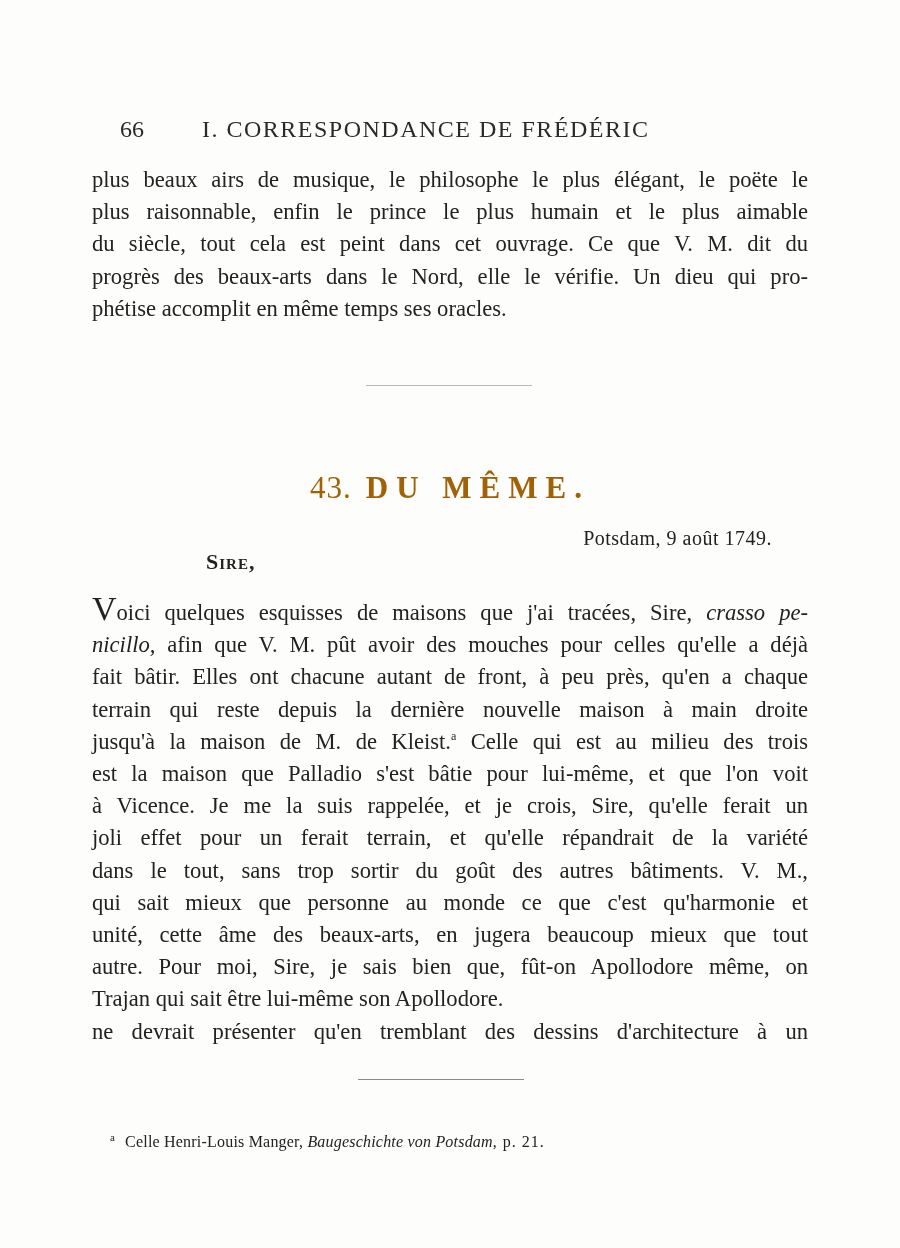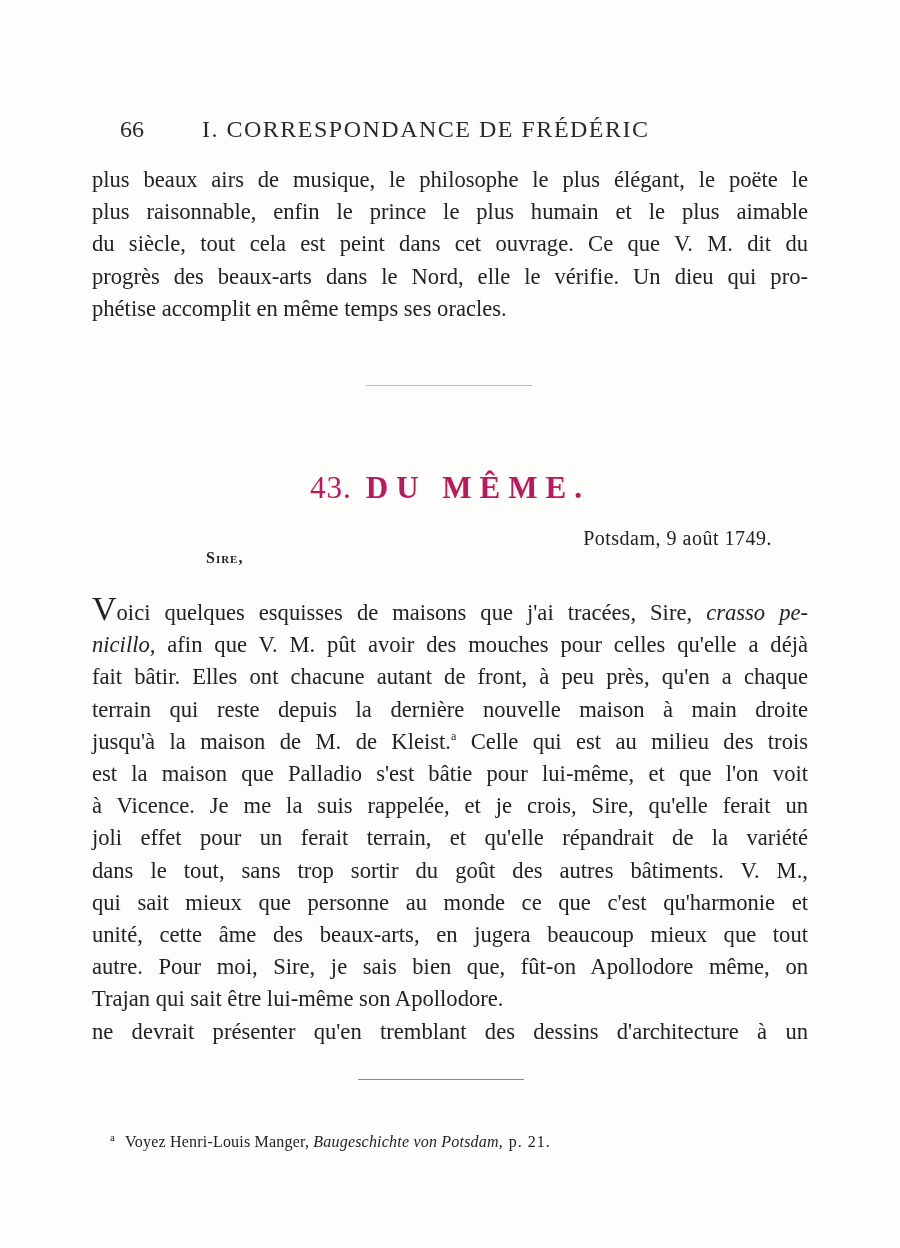--- a/index.html
+++ b/index.html
@@ -32,7 +32,7 @@
   .rule2 { left: 358px; width: 166px; top: 1079px; }
   .letter-title {
     position: absolute; top: 470px; left: 0; width: 900px; text-align: center;
-    font-size: 31px; color: #be185d;
+    font-size: 31px; color: #a16207;
   }
   .letter-title .num { letter-spacing: 1px; margin-right: 14px; }
   .letter-title .name { letter-spacing: 8px; font-weight: bold; }

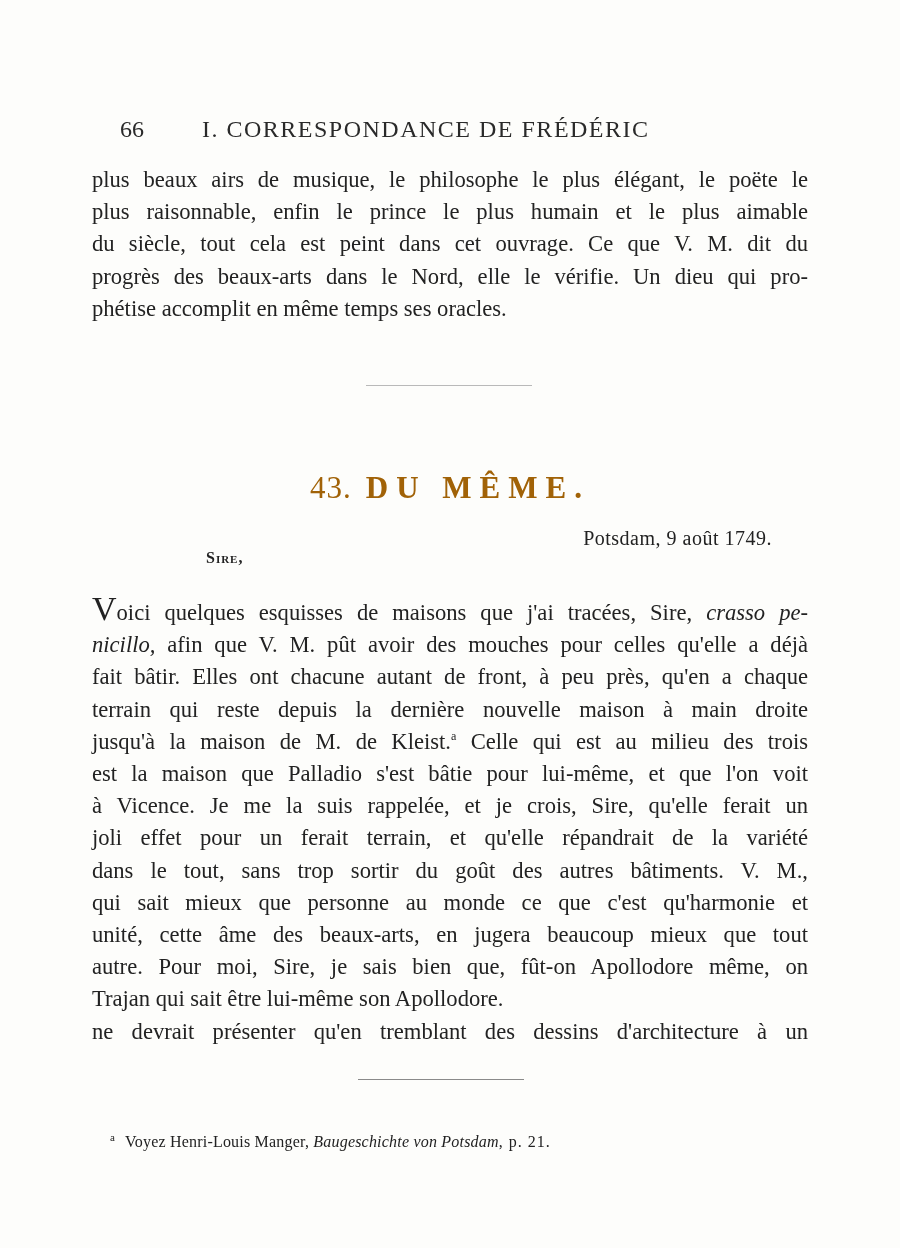--- a/index.html
+++ b/index.html
@@ -42,7 +42,7 @@
   }
   .salutation {
     position: absolute; top: 549px; left: 206px;
-    font-size: 16px; font-variant: small-caps; letter-spacing: 1px; font-weight: bold;
+    font-size: 22px; font-variant: small-caps; letter-spacing: 1px; font-weight: bold;
   }
   .p2 { top: 597px; }
   .dropcap { font-size: 34px; line-height: 20px; }

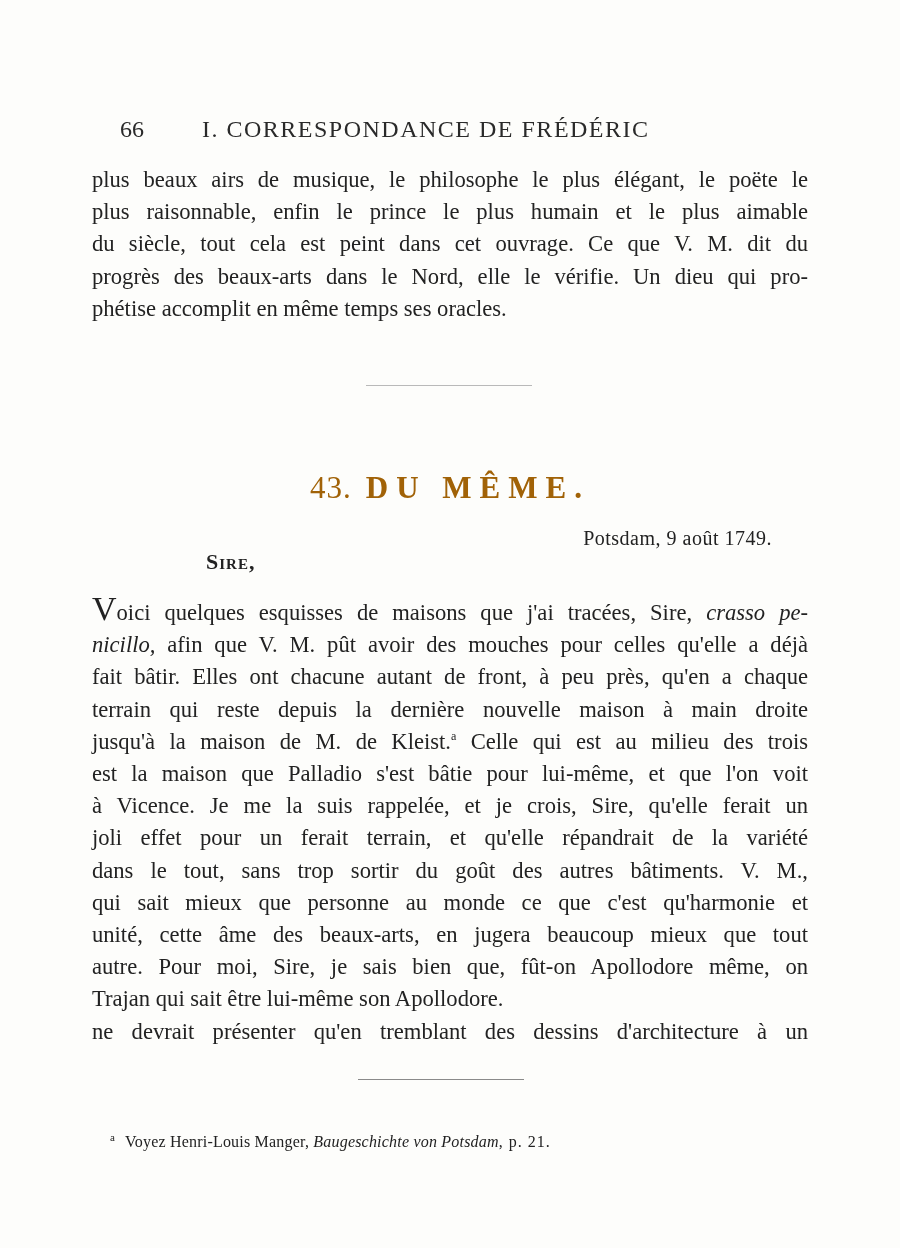--- a/index.html
+++ b/index.html
@@ -100,7 +100,7 @@
 <div class="rule rule2"></div>
 
 <div class="footnote">
-  <span class="fn-label">a</span><span>Voyez Henri-Louis Manger, </span><i>Baugeschichte von Potsdam</i><span class="pg">, p. 21.</span>
+  <span class="fn-label">a</span><span>Celle Henri-Louis Manger, </span><i>Baugeschichte von Potsdam</i><span class="pg">, p. 21.</span>
 </div>
 
 </body></html>

